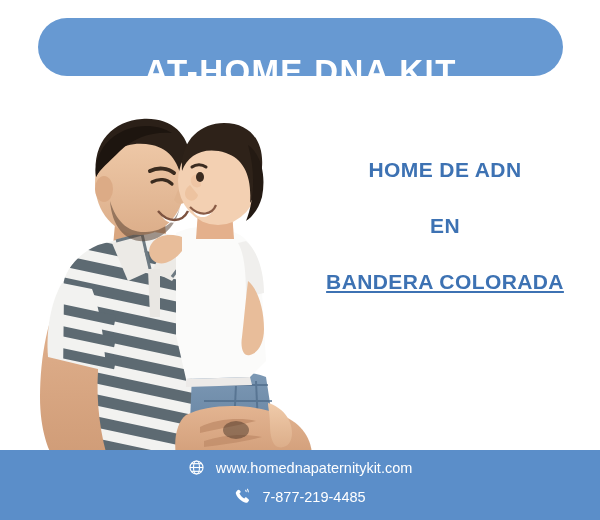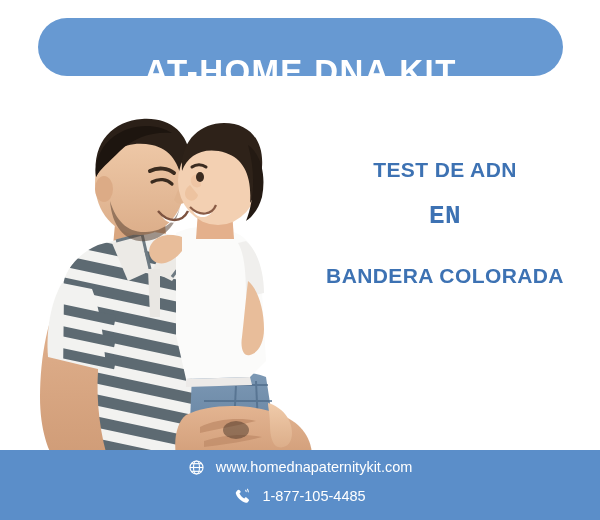--- a/index.html
+++ b/index.html
@@ -273,7 +273,7 @@
   </div>
 
   <div class="headline-block">
-    <div class="headline-line hl-1">TEST DE ADN</div>
+    <div class="headline-line hl-1">HOME DE ADN</div>
     <div class="headline-line hl-2">EN</div>
     <div class="headline-line hl-3">BANDERA COLORADA</div>
   </div>

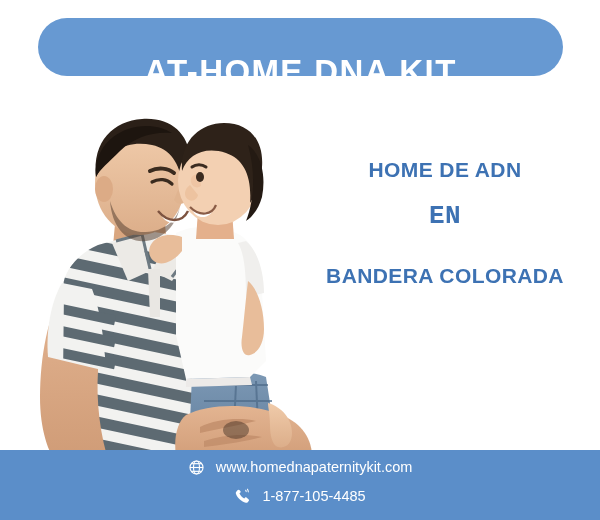--- a/index.html
+++ b/index.html
@@ -74,7 +74,7 @@
     line-height: 1.15;
   }
   .hl-1 { font-size: 21px; letter-spacing: 0.4px; }
-  .hl-2 { font-size: 26px; letter-spacing: 0.4px; margin-top: 20px; font-family: Liberation Mono, monospace; }
+  .hl-2 { font-size: 21px; letter-spacing: 0.4px; margin-top: 32px; }
   .hl-3 { font-size: 21px; letter-spacing: 0.4px; margin-top: 32px; }
 
   

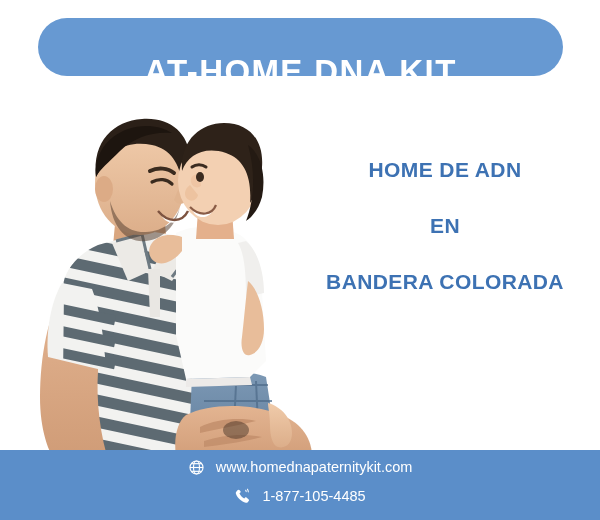--- a/index.html
+++ b/index.html
@@ -75,7 +75,7 @@
   }
   .hl-1 { font-size: 21px; letter-spacing: 0.4px; }
   .hl-2 { font-size: 21px; letter-spacing: 0.4px; margin-top: 32px; }
-  .hl-3 { font-size: 21px; letter-spacing: 0.4px; margin-top: 32px; }
+  .hl-3 { font-size: 21px; letter-spacing: 0.4px; margin-top: 32px; text-decoration: underline; }
 
   
   .footer {

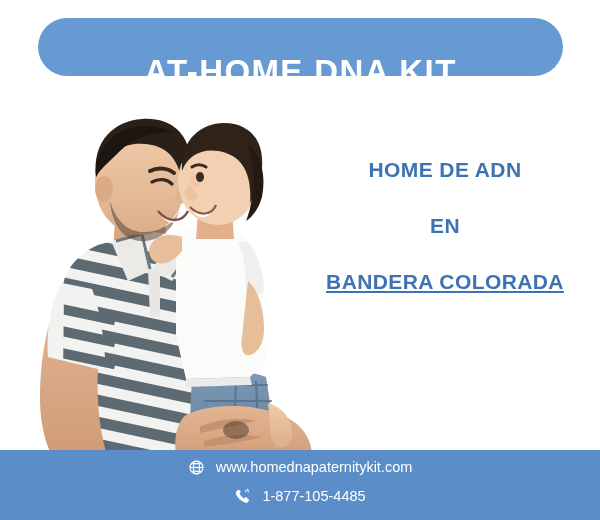--- a/index.html
+++ b/index.html
@@ -110,7 +110,7 @@
   }
   .contact-item {
     display: flex;
-    align-items: flex-start;
+    align-items: center;
     gap: 11px;
   }
   .ic {

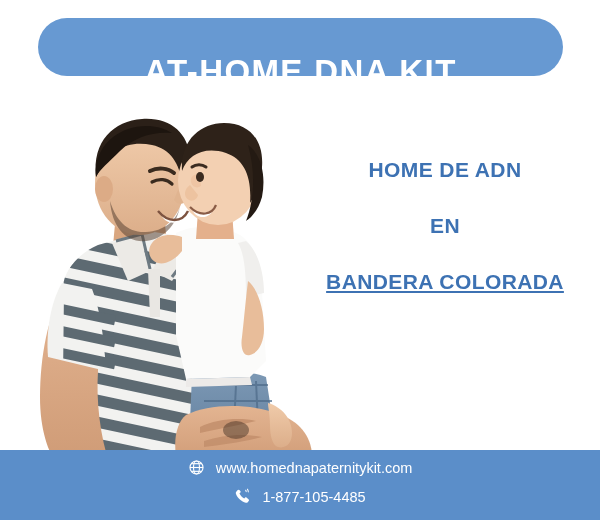--- a/index.html
+++ b/index.html
@@ -310,7 +310,7 @@
                      -.4 0-.7-.3-.7-.7 0-1.3-.4-2.5-1.1-3.6-.2-.3-.1-.8.2-1z"></path>
           </svg>
         </span>
-        <span>1-877-105-4485</span>
+        <span>7-877-219-4485</span>
       </div>
 
     </div>

